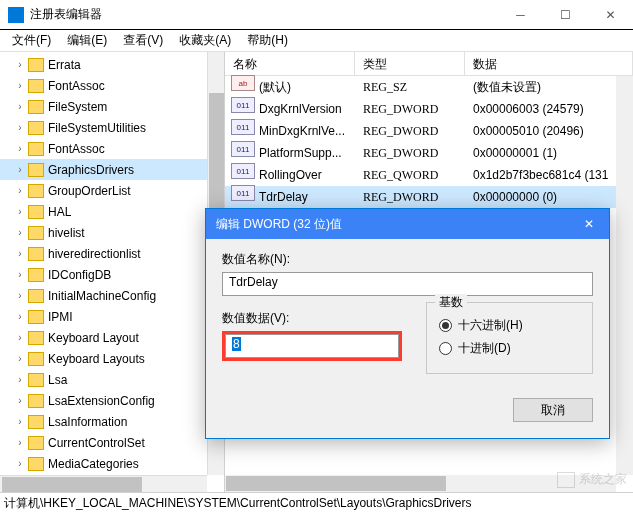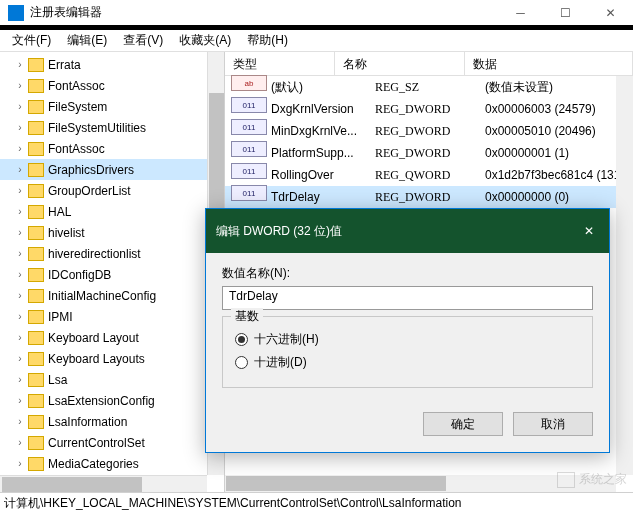--- a/index.html
+++ b/index.html
@@ -5,7 +5,7 @@
 * { box-sizing: border-box; margin: 0; padding: 0; font-family: "Microsoft YaHei", "Segoe UI", sans-serif; font-size: 12px; }
 body { width: 633px; height: 516px; background: #fff; overflow: hidden; position: relative; }
 
-.titlebar { height: 30px; background: #fff; display: flex; align-items: center; padding-left: 8px; border-bottom: 5px solid #000000; }
+.titlebar { height: 30px; background: #fff; display: flex; align-items: center; padding-left: 8px; border-bottom: 1px solid #000000; }
 .titlebar-icon { width: 16px; height: 16px; background: #0078d7; margin-right: 6px; display: inline-block; }
 .titlebar-text { flex: 1; }
 .winbtns { display: flex; }

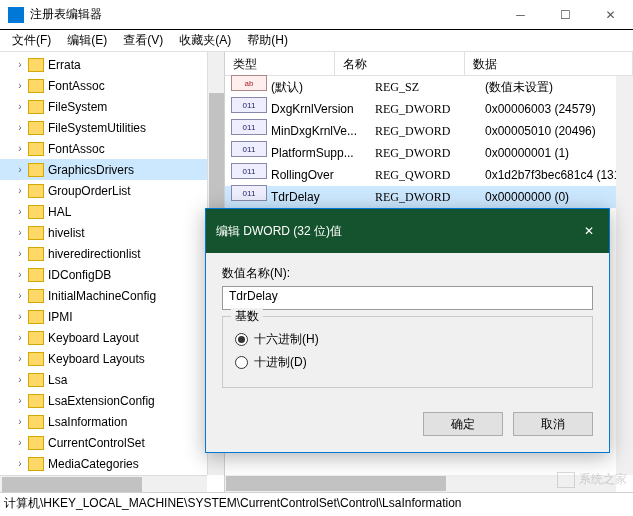--- a/index.html
+++ b/index.html
@@ -210,8 +210,8 @@
 
   <div class="values-pane">
     <div class="columns">
+      <div class="col-header col-name">名称</div>
       <div class="col-header col-type">类型</div>
-      <div class="col-header col-name">名称</div>
       <div class="col-header col-data">数据</div>
     </div>
     <div id="value-rows">

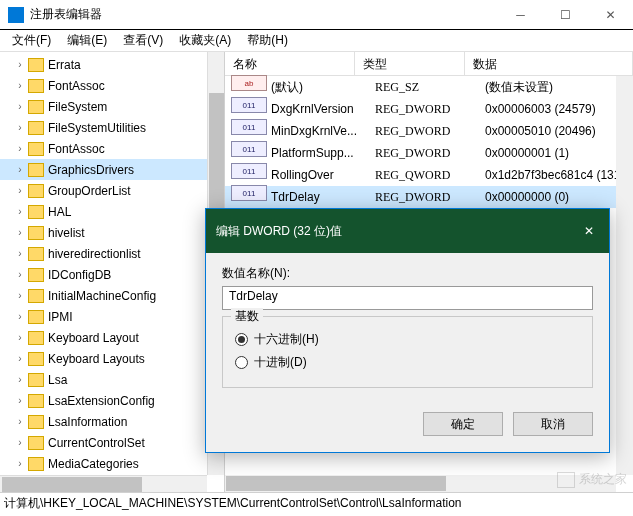--- a/index.html
+++ b/index.html
@@ -35,7 +35,7 @@
 .col-data { flex: 1; }
 .value-row { display: flex; height: 22px; align-items: center; }
 .value-row.selected { background: #cce8ff; }
-.val-icon { width: 36px; height: 16px; border: 1px solid #88a; margin: 0 4px 8px 6px; display: flex; align-items: center; justify-content: center; font-size: 8px; color: #226; background: #eef; }
+.val-icon { width: 24px; height: 16px; border: 1px solid #88a; margin: 0 4px 8px 6px; display: flex; align-items: center; justify-content: center; font-size: 8px; color: #226; background: #eef; }
 .val-icon.str { color: #a22; border-color: #a88; background: #fee; }
 .val-name { width: 104px; overflow: hidden; white-space: nowrap; text-overflow: ellipsis; }
 .val-type { width: 110px; font-family: Liberation Serif, serif; }

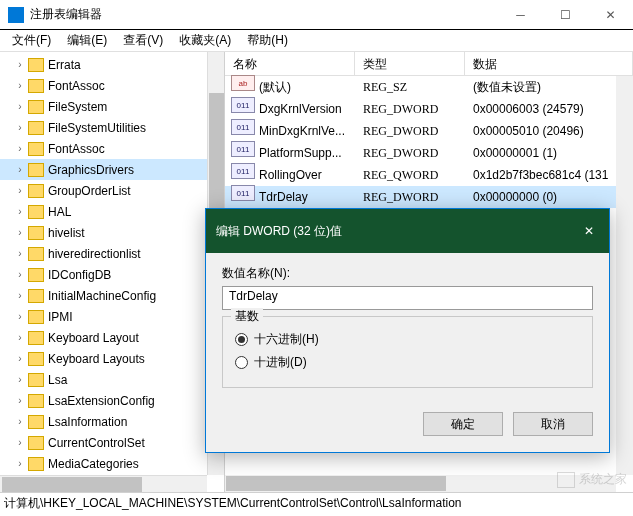--- a/index.html
+++ b/index.html
@@ -48,7 +48,7 @@
 
 
 .dialog { position: absolute; left: 205px; top: 208px; width: 405px; background: #f0f0f0; border: 1px solid #0078d7; box-shadow: 0 4px 20px rgba(0,0,0,.3); }
-.dlg-title { height: 44px; background: #14532d; color: #fff; display: flex; align-items: center; padding: 0 10px; }
+.dlg-title { height: 30px; background: #3b82f6; color: #fff; display: flex; align-items: center; padding: 0 10px; }
 .dlg-title-text { flex: 1; font-size: 12px; }
 .dlg-close { width: 40px; height: 30px; display: flex; align-items: center; justify-content: center; margin-right: -10px; }
 .dlg-body { padding: 12px 16px 16px; }

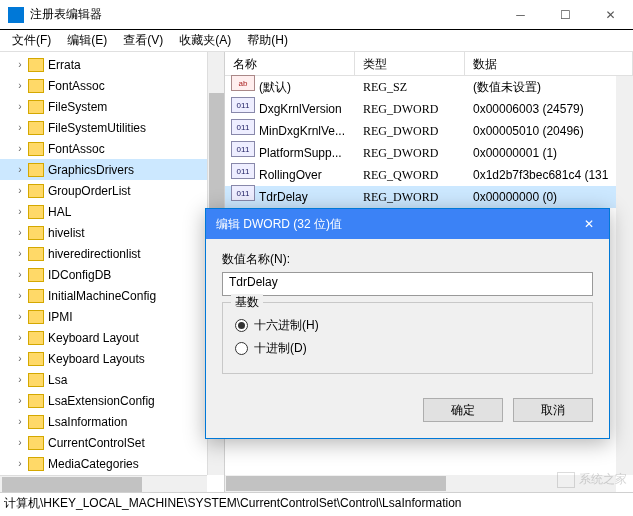--- a/index.html
+++ b/index.html
@@ -276,6 +276,12 @@
     <div class="text-input">TdrDelay</div>
 
     <div class="row2">
+      <div class="value-col">
+        <div class="field-label">数值数据(V):</div>
+        <div class="value-input-wrap">
+          <div class="value-input"><span class="sel">8</span></div>
+        </div>
+      </div>
       <div class="radix-group">
         <div class="radix-legend">基数</div>
         <div class="radio-row">

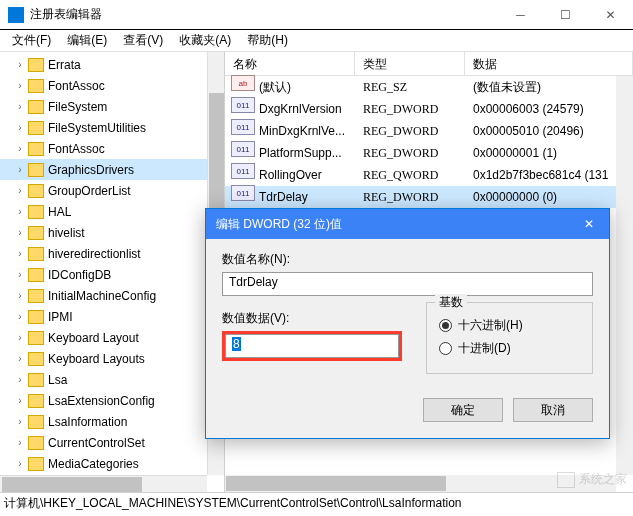--- a/index.html
+++ b/index.html
@@ -296,7 +296,6 @@
     </div>
   </div>
   <div class="dlg-buttons">
-    <div class="btn">确定</div>
     <div class="btn">取消</div>
   </div>
 </div>

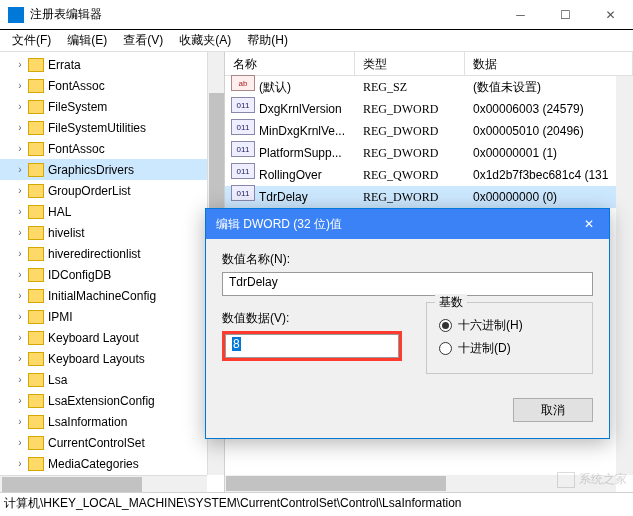--- a/index.html
+++ b/index.html
@@ -259,7 +259,7 @@
   </div>
 </div>
 
-<div class="statusbar">计算机\HKEY_LOCAL_MACHINE\SYSTEM\CurrentControlSet\Control\LsaInformation</div>
+<div class="statusbar">计算机\HKEY_LOCAL_MACHINE\SYSTEM\CurrentControlSet\Layouts\GraphicsDrivers</div>
 
 <div class="watermark">
   <span class="wm-icon"></span>

